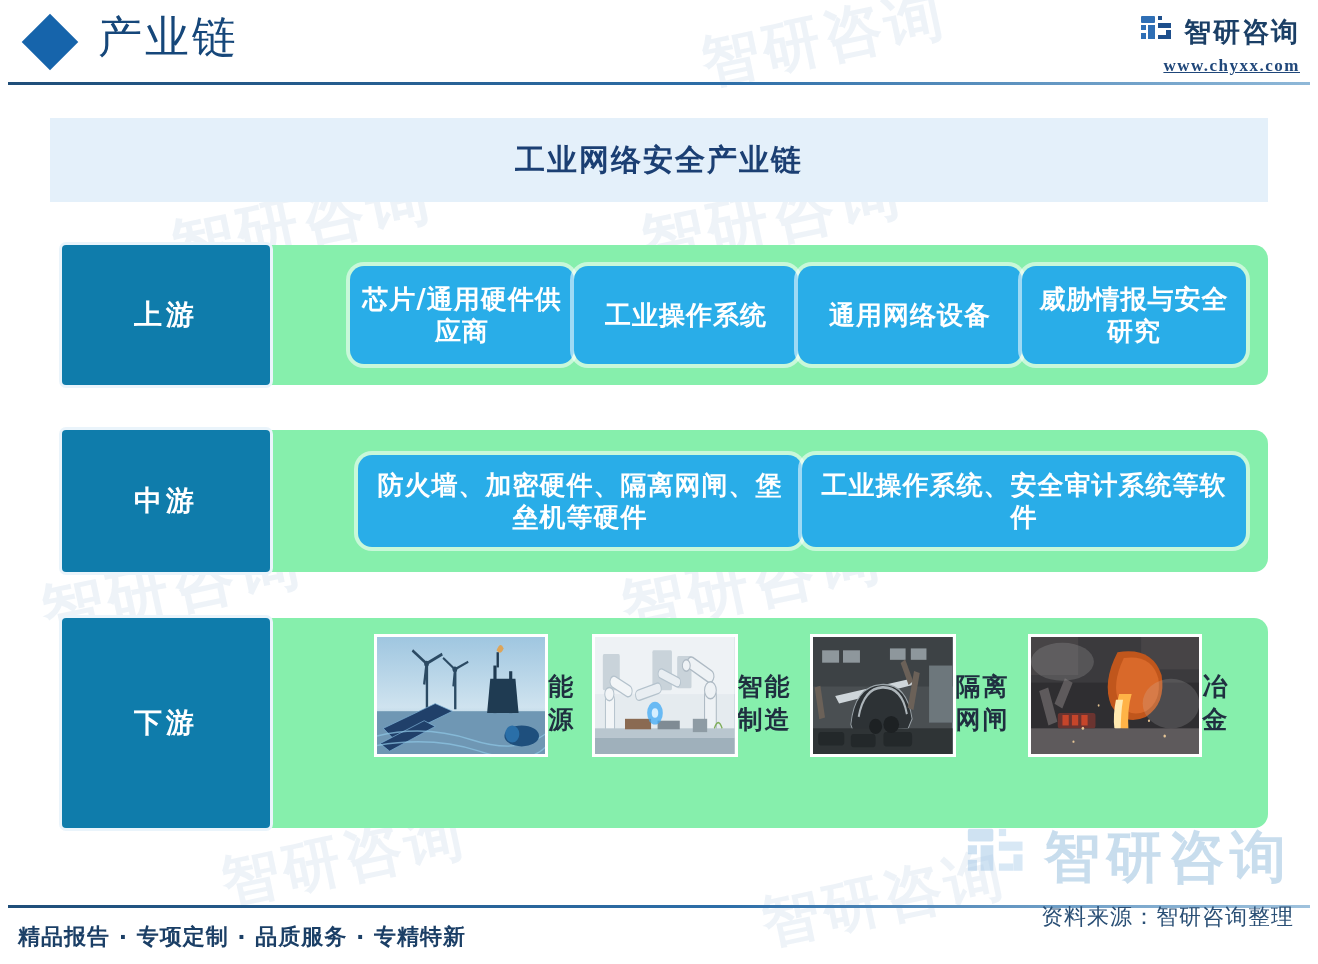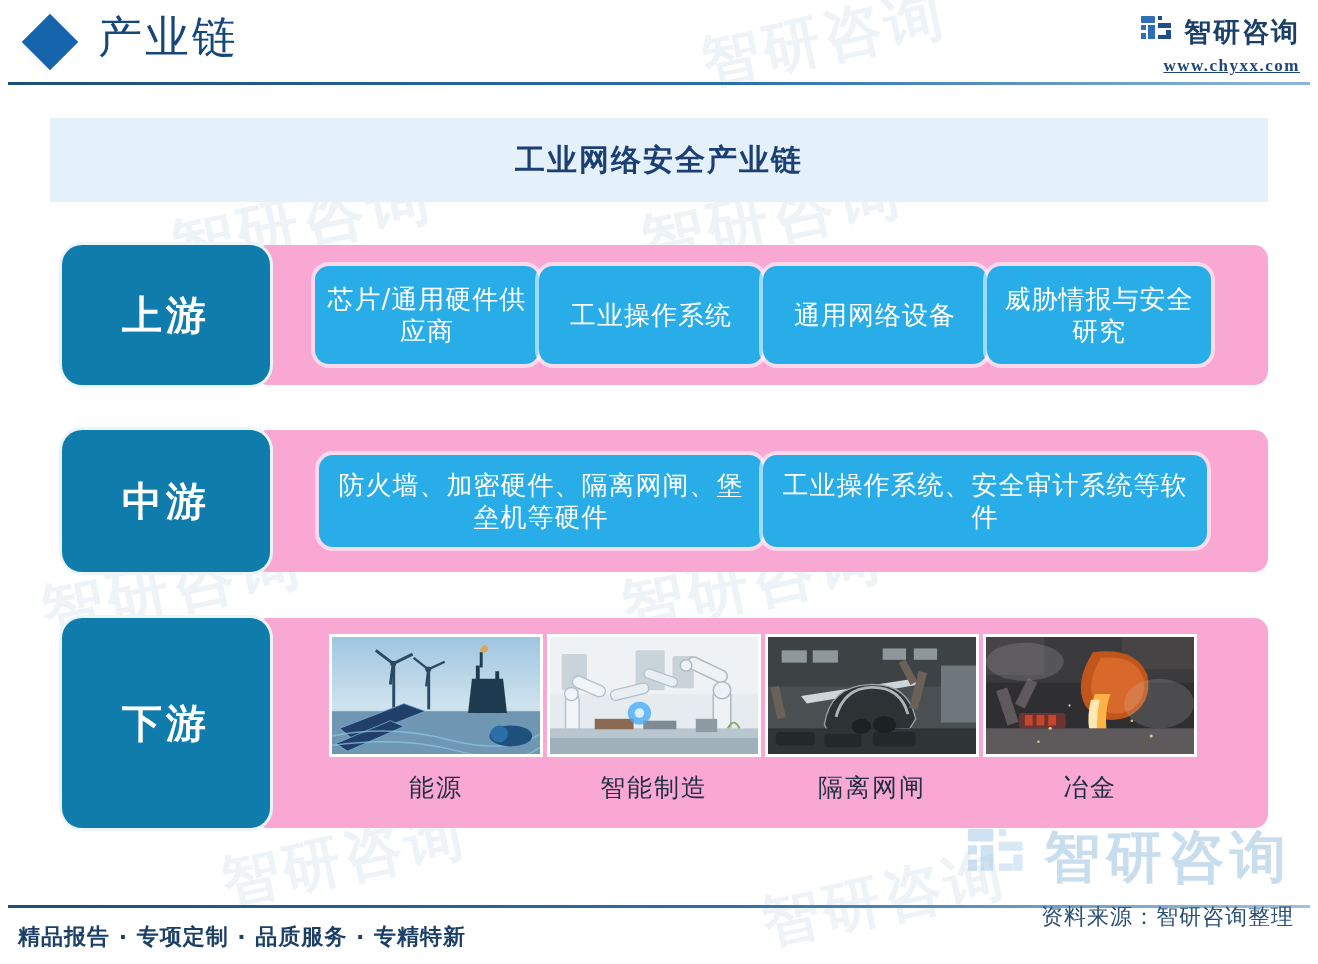--- a/index.html
+++ b/index.html
@@ -141,12 +141,12 @@
     flex: none;
     width: 208px;
     background: #0f7cab;
-    border-radius: 20px;
+    border-radius: 4px;
     display: flex;
     align-items: center;
     justify-content: center;
     color: #ffffff;
-    font-size: 40px;
+    font-size: 28px;
     font-weight: bold;
     letter-spacing: 4px;
     font-family: "DejaVu Sans", sans-serif;

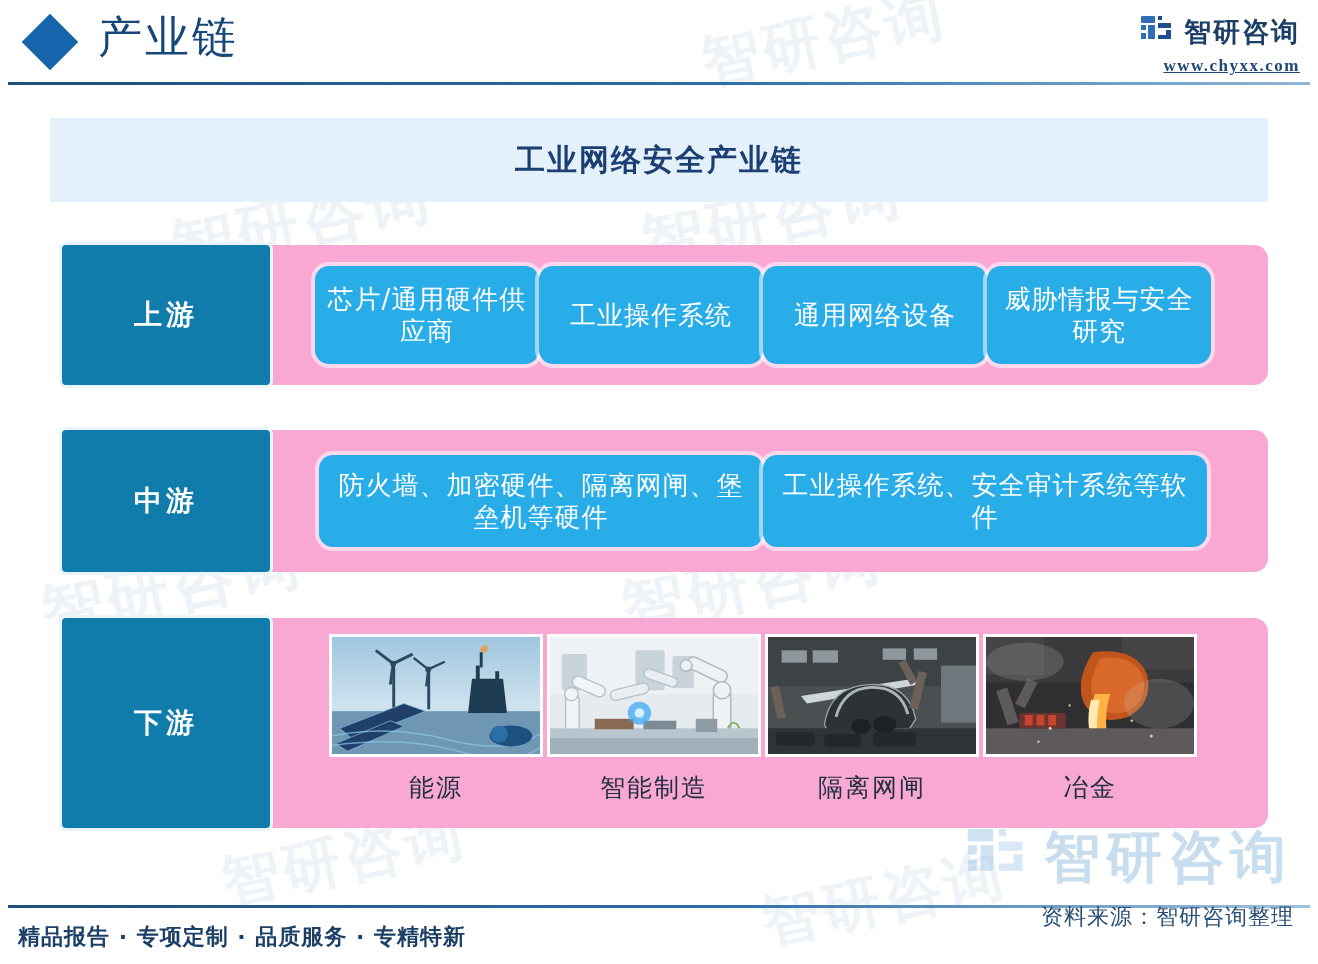--- a/index.html
+++ b/index.html
@@ -155,13 +155,14 @@
   }
   .row-body {
     flex: 1;
-    background: #f9a8d4;
+    background: #86efac;
     border-radius: 14px;
     margin-left: -16px;
     padding-left: 26px;
     display: flex;
     align-items: center;
-    justify-content: center;
+    justify-content: flex-end;
+    font-weight: bold;
   }
   .chip {
     background: #29ade8;

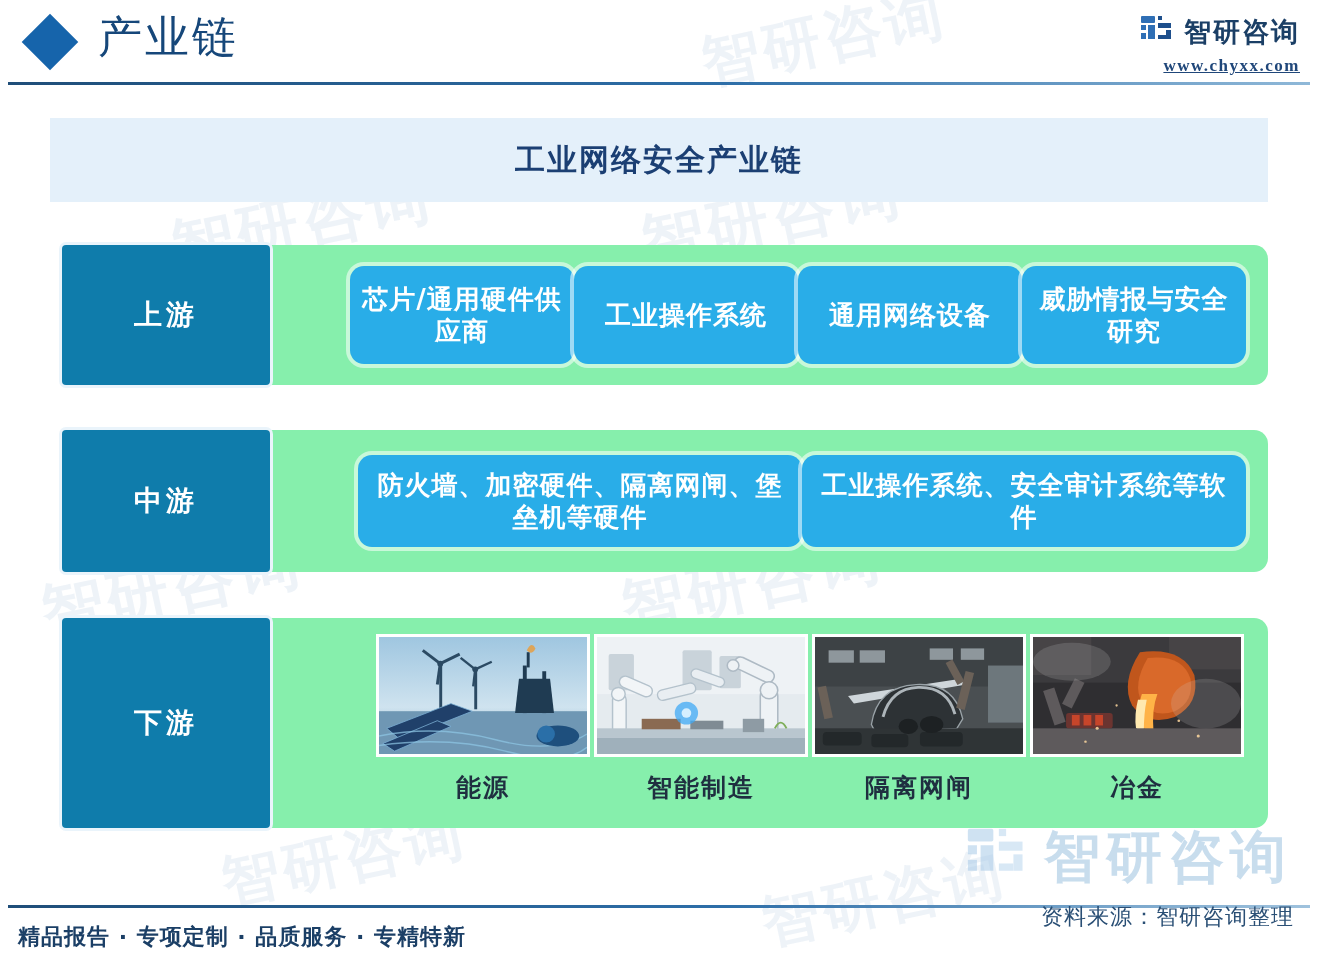--- a/index.html
+++ b/index.html
@@ -201,7 +201,7 @@
   .ds-item {
     width: 218px;
     display: flex;
-    flex-direction: column;
+    flex-direction: row;
     align-items: center;
   }
   .ds-thumb {

